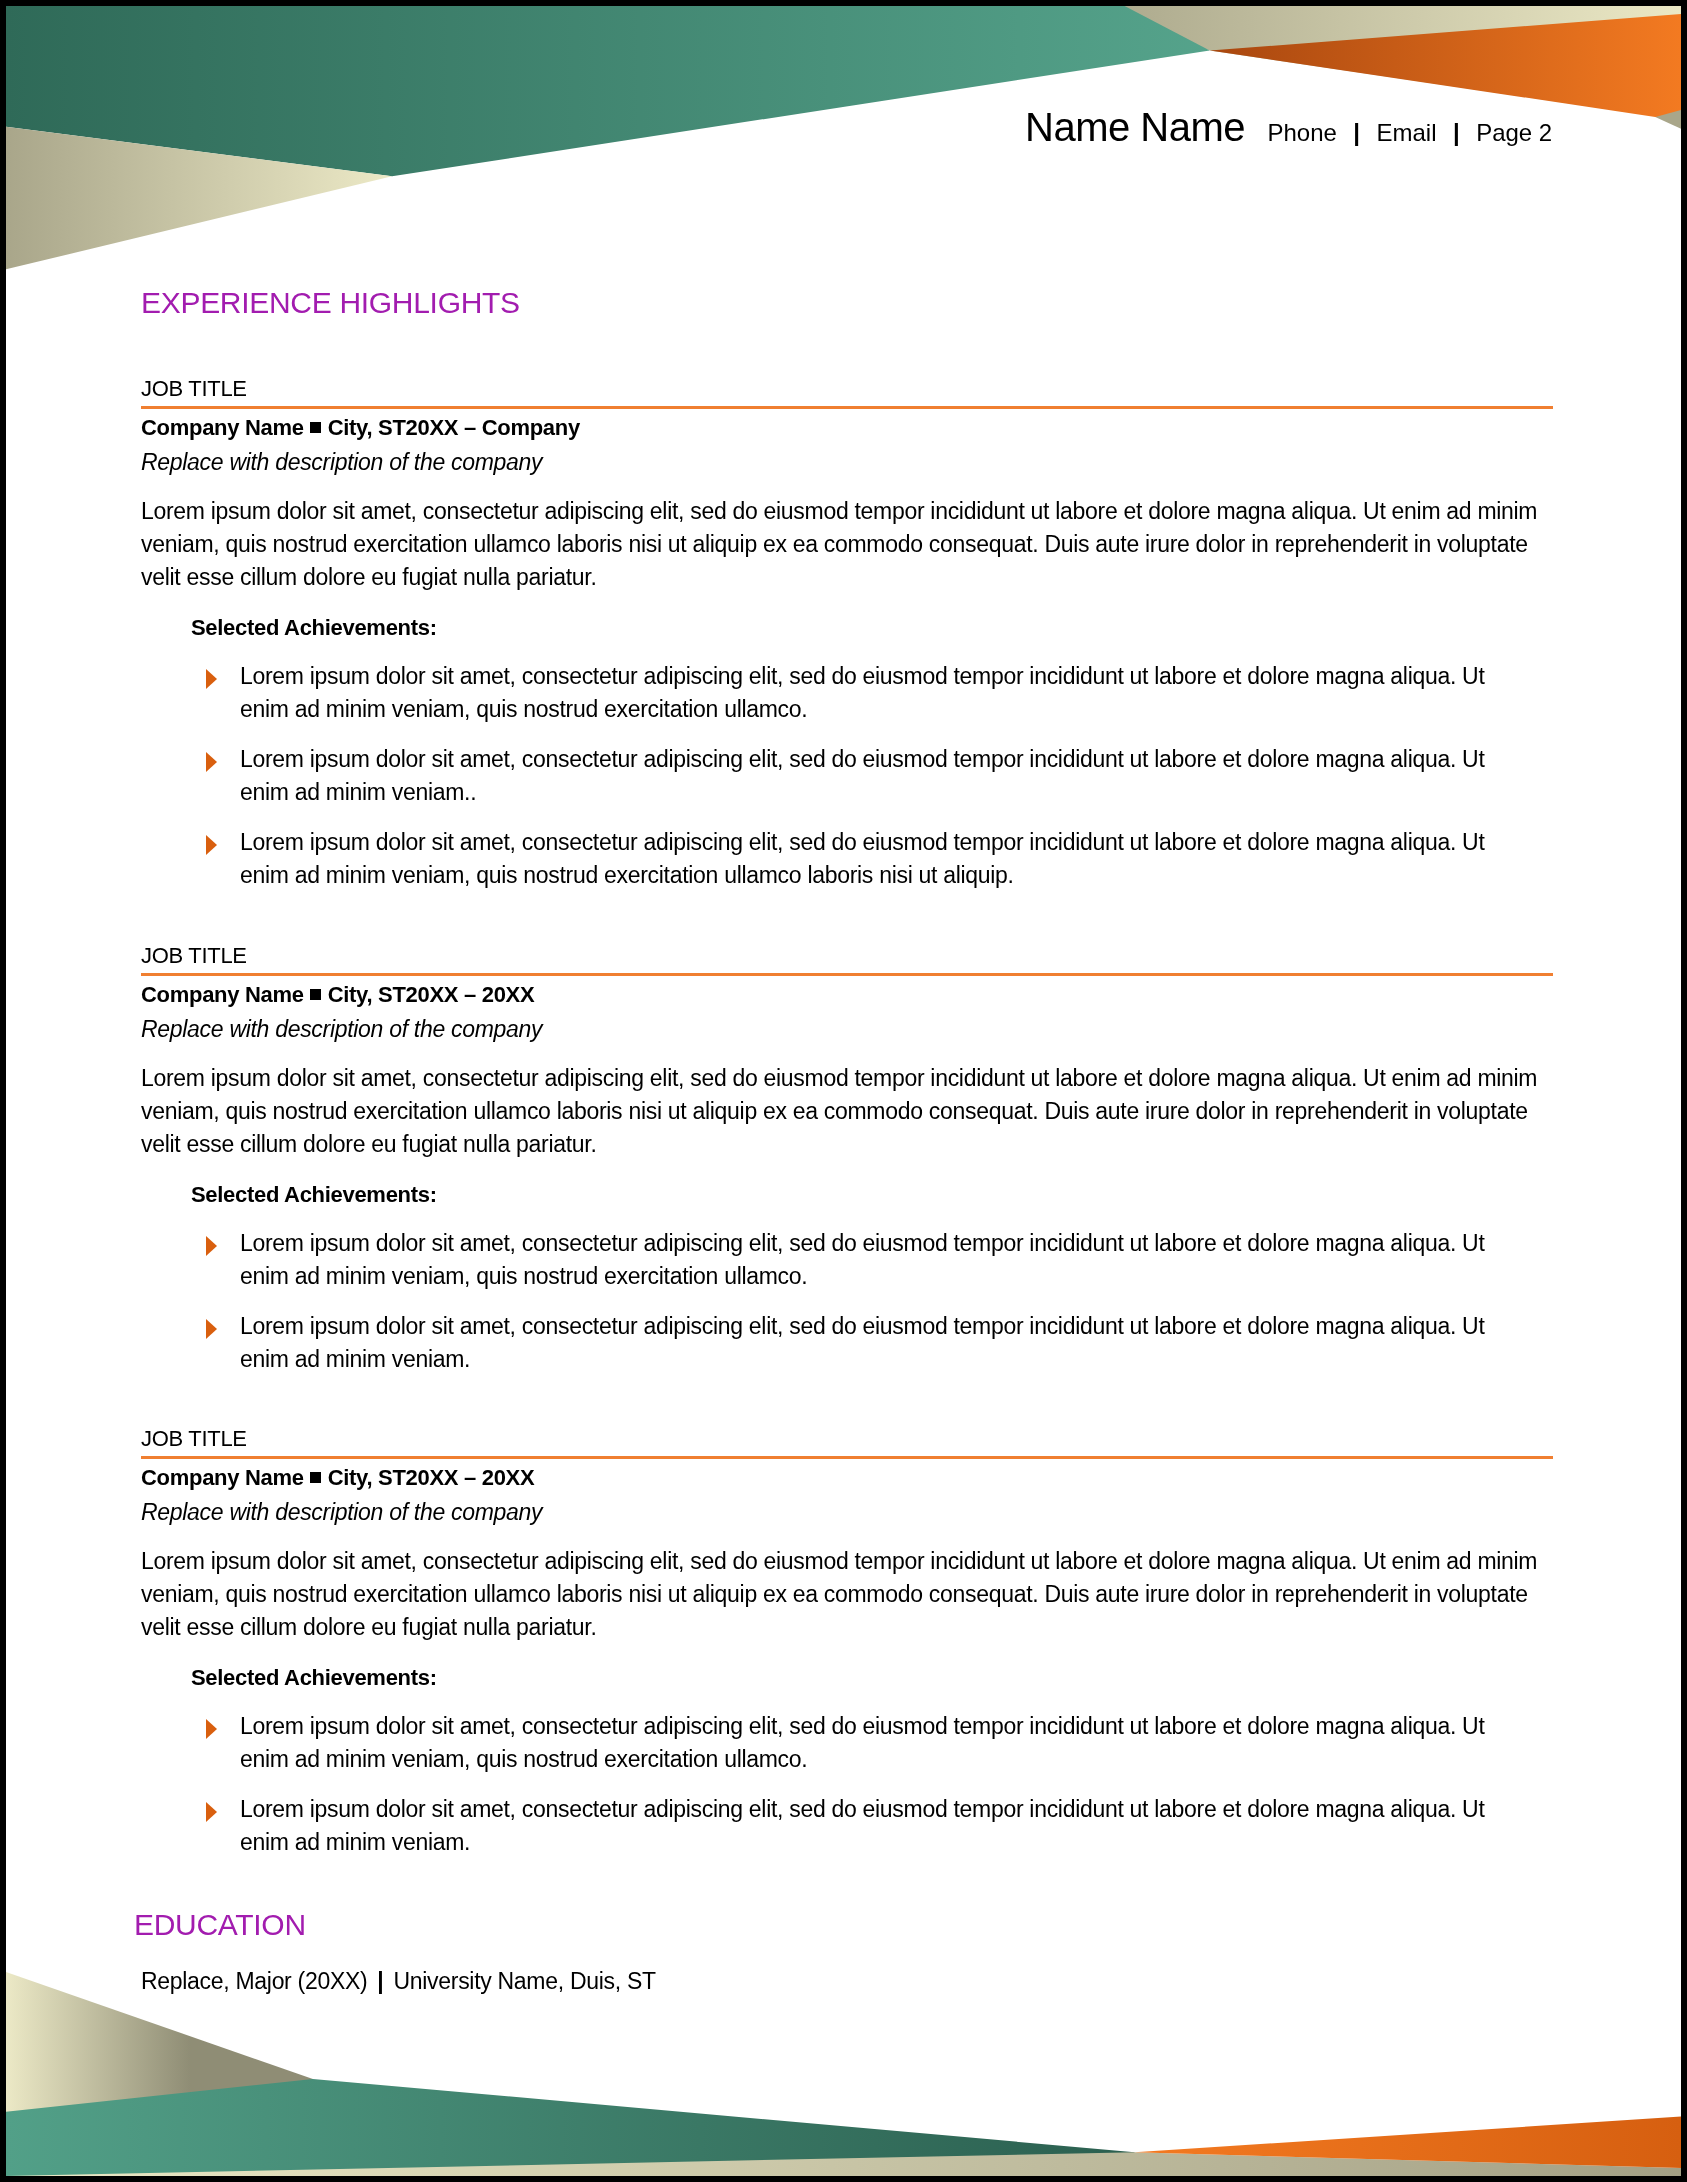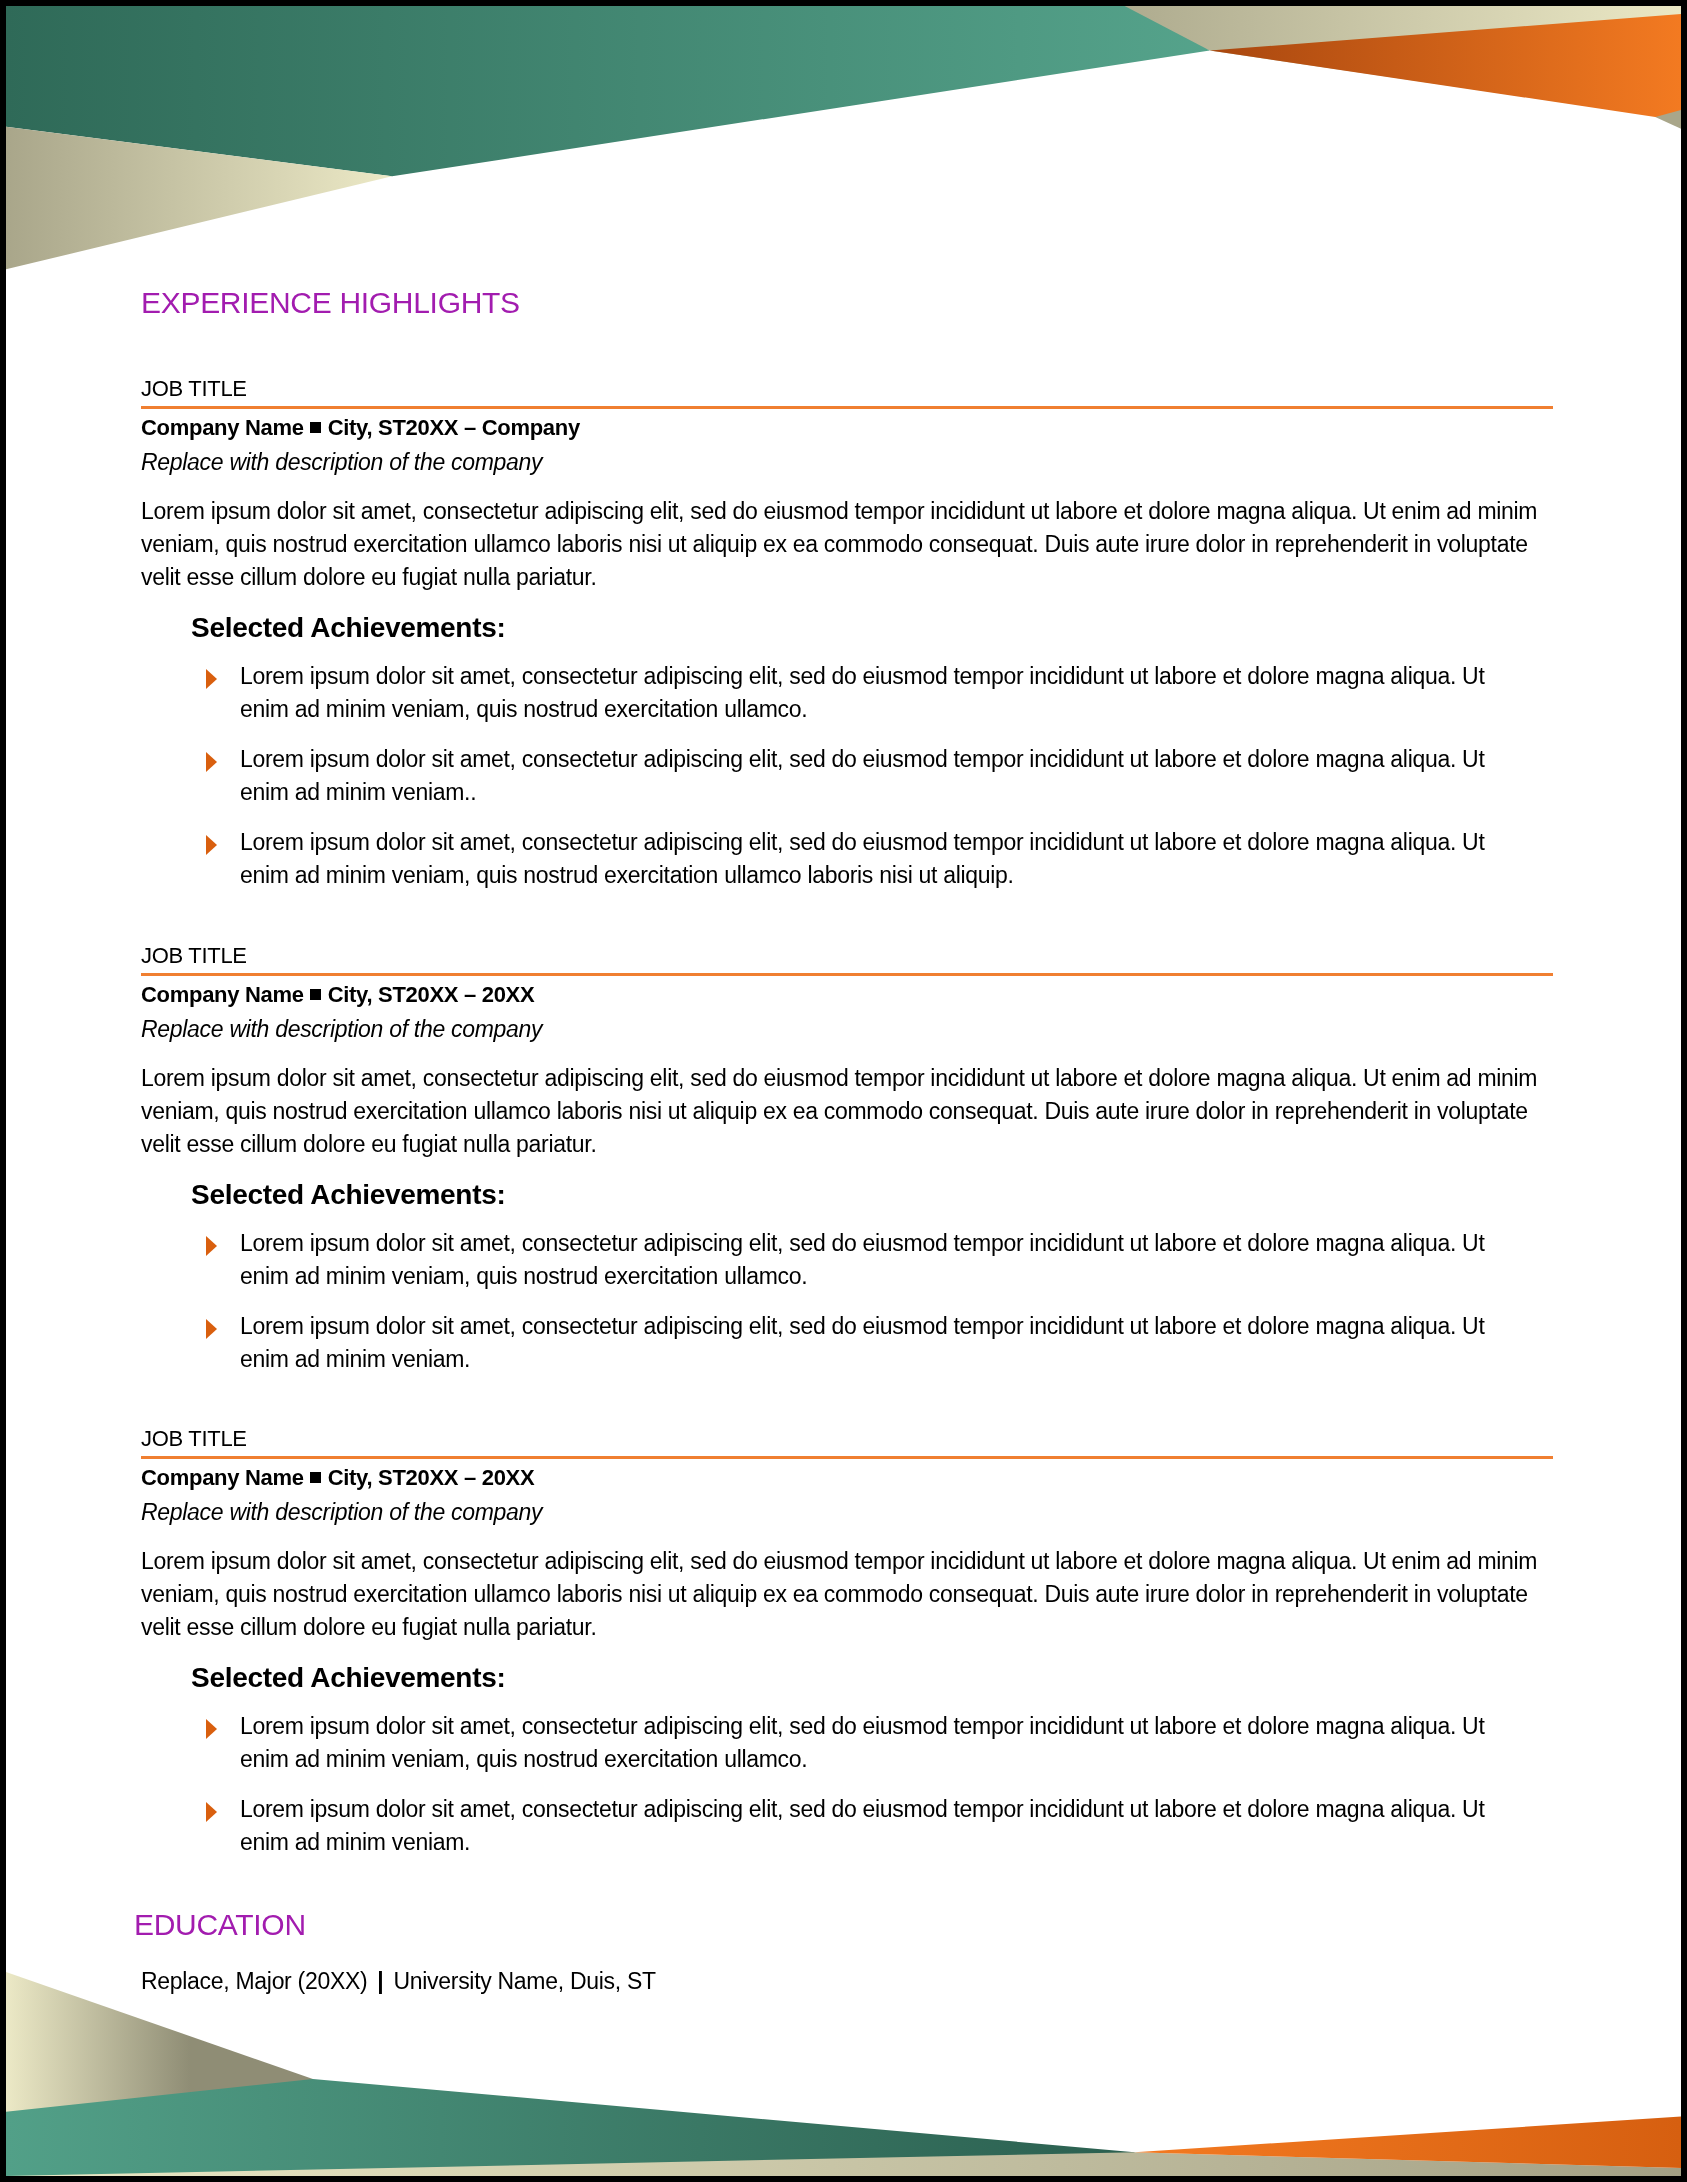--- a/index.html
+++ b/index.html
@@ -80,6 +80,14 @@
     <polygon points="1140,2168 1692,2132 1692,2184" fill="url(#orangeBottom)"></polygon>
   </svg>
 
+  <div class="abs" style="left:1019px; top:99px;">
+    <span class="hdr-name">Name Name</span>
+    <span class="hdr-contact" style="margin-left:18px;">Phone</span>
+    <span class="hdr-contact hdr-sep">|</span>
+    <span class="hdr-contact">Email</span>
+    <span class="hdr-contact hdr-sep">|</span>
+    <span class="hdr-contact">Page 2</span>
+  </div>
 
   <div class="abs section-title" style="left:135px; top:280px;">EXPERIENCE HIGHLIGHTS</div>
 

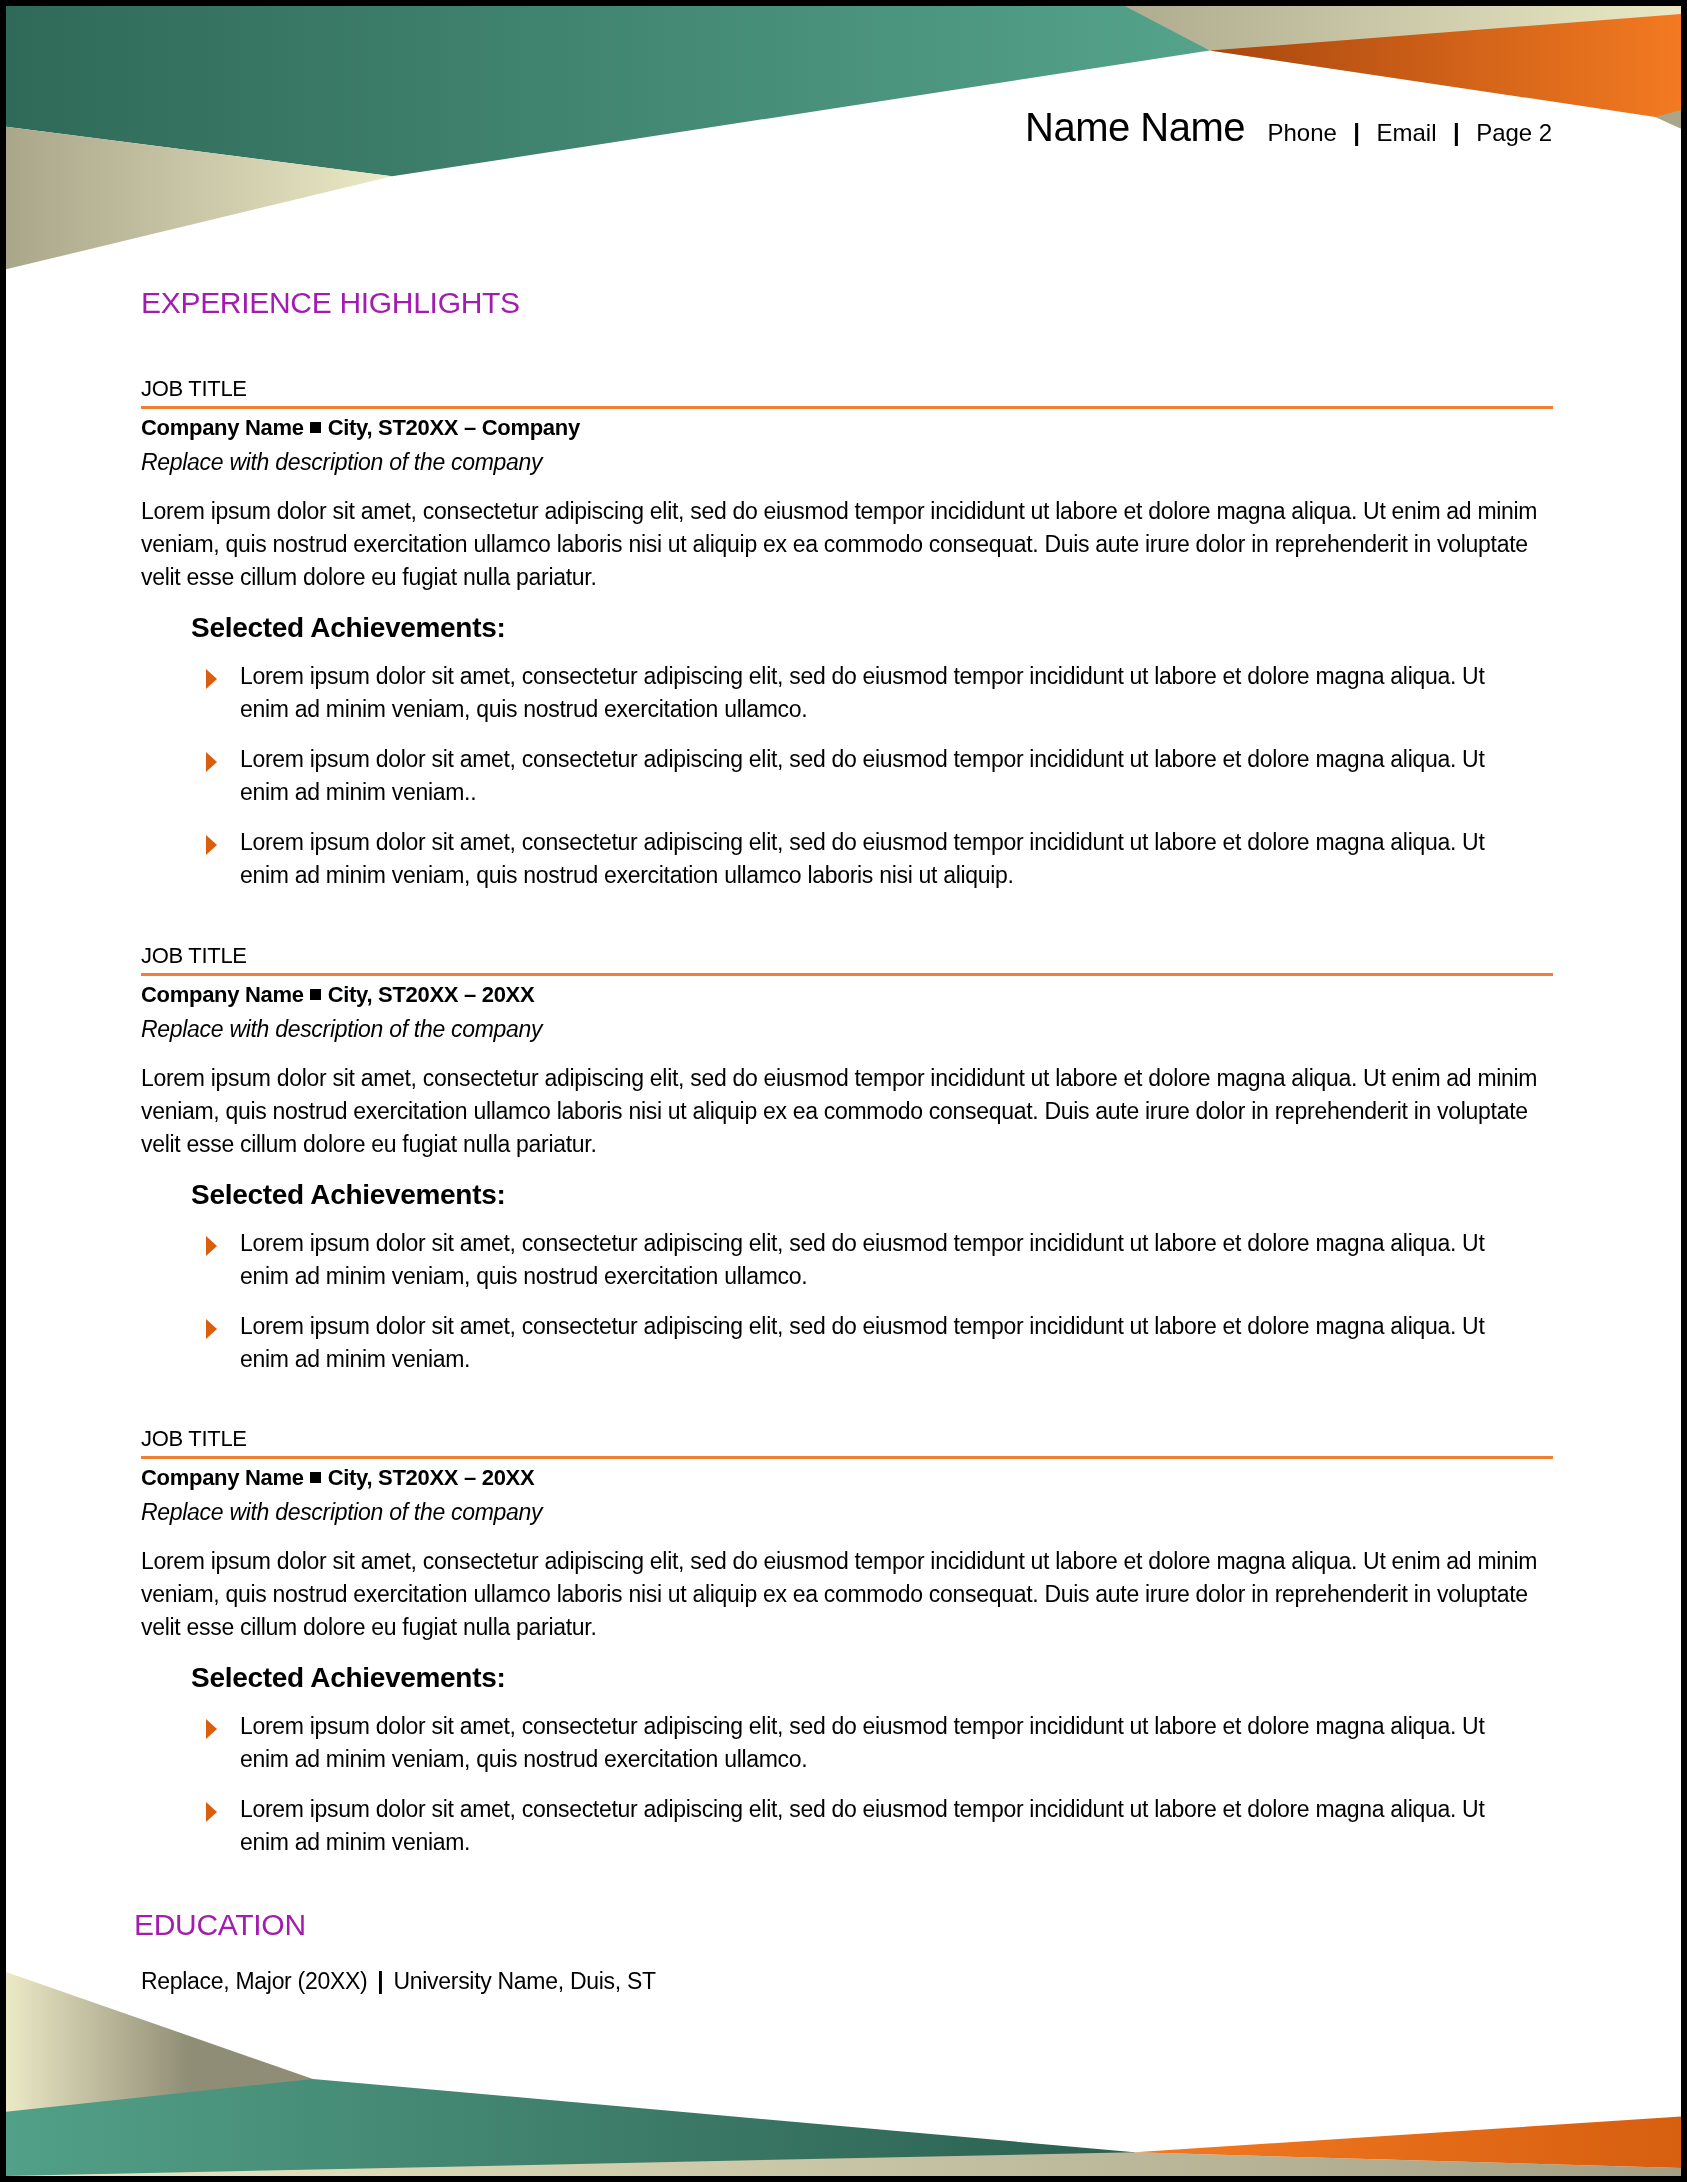--- a/index.html
+++ b/index.html
@@ -19,7 +19,7 @@
   .sq { display:inline-block; width:11px; height:11px; background:#000; margin:0 7px 3px 6px; vertical-align:middle; }
   .desc { font-size:23px; font-style:italic; height:34px; line-height:34px; letter-spacing:-0.3px; }
   .body-p { font-size:23px; line-height:33px; margin-top:16px; letter-spacing:-0.3px; }
-  .ach-label { font-size:28px; font-weight:bold; margin-top:17px; margin-left:50px; height:34px; line-height:34px; letter-spacing:-0.3px; }
+  .ach-label { font-size:22px; font-weight:bold; margin-top:17px; margin-left:50px; height:34px; line-height:34px; letter-spacing:-0.3px; }
   .bullets { list-style:none; margin:15px 0 0 0; padding:0; }
   .bullets li { position:relative; padding-left:99px; font-size:23px; line-height:33px; margin-bottom:17px; padding-right:59px; letter-spacing:-0.3px; }
   .bullet-icon { position:absolute; left:65px; top:9px; width:0; height:0; border-top:10px solid transparent; border-bottom:10px solid transparent; border-left:11px solid #d95f0e; }

